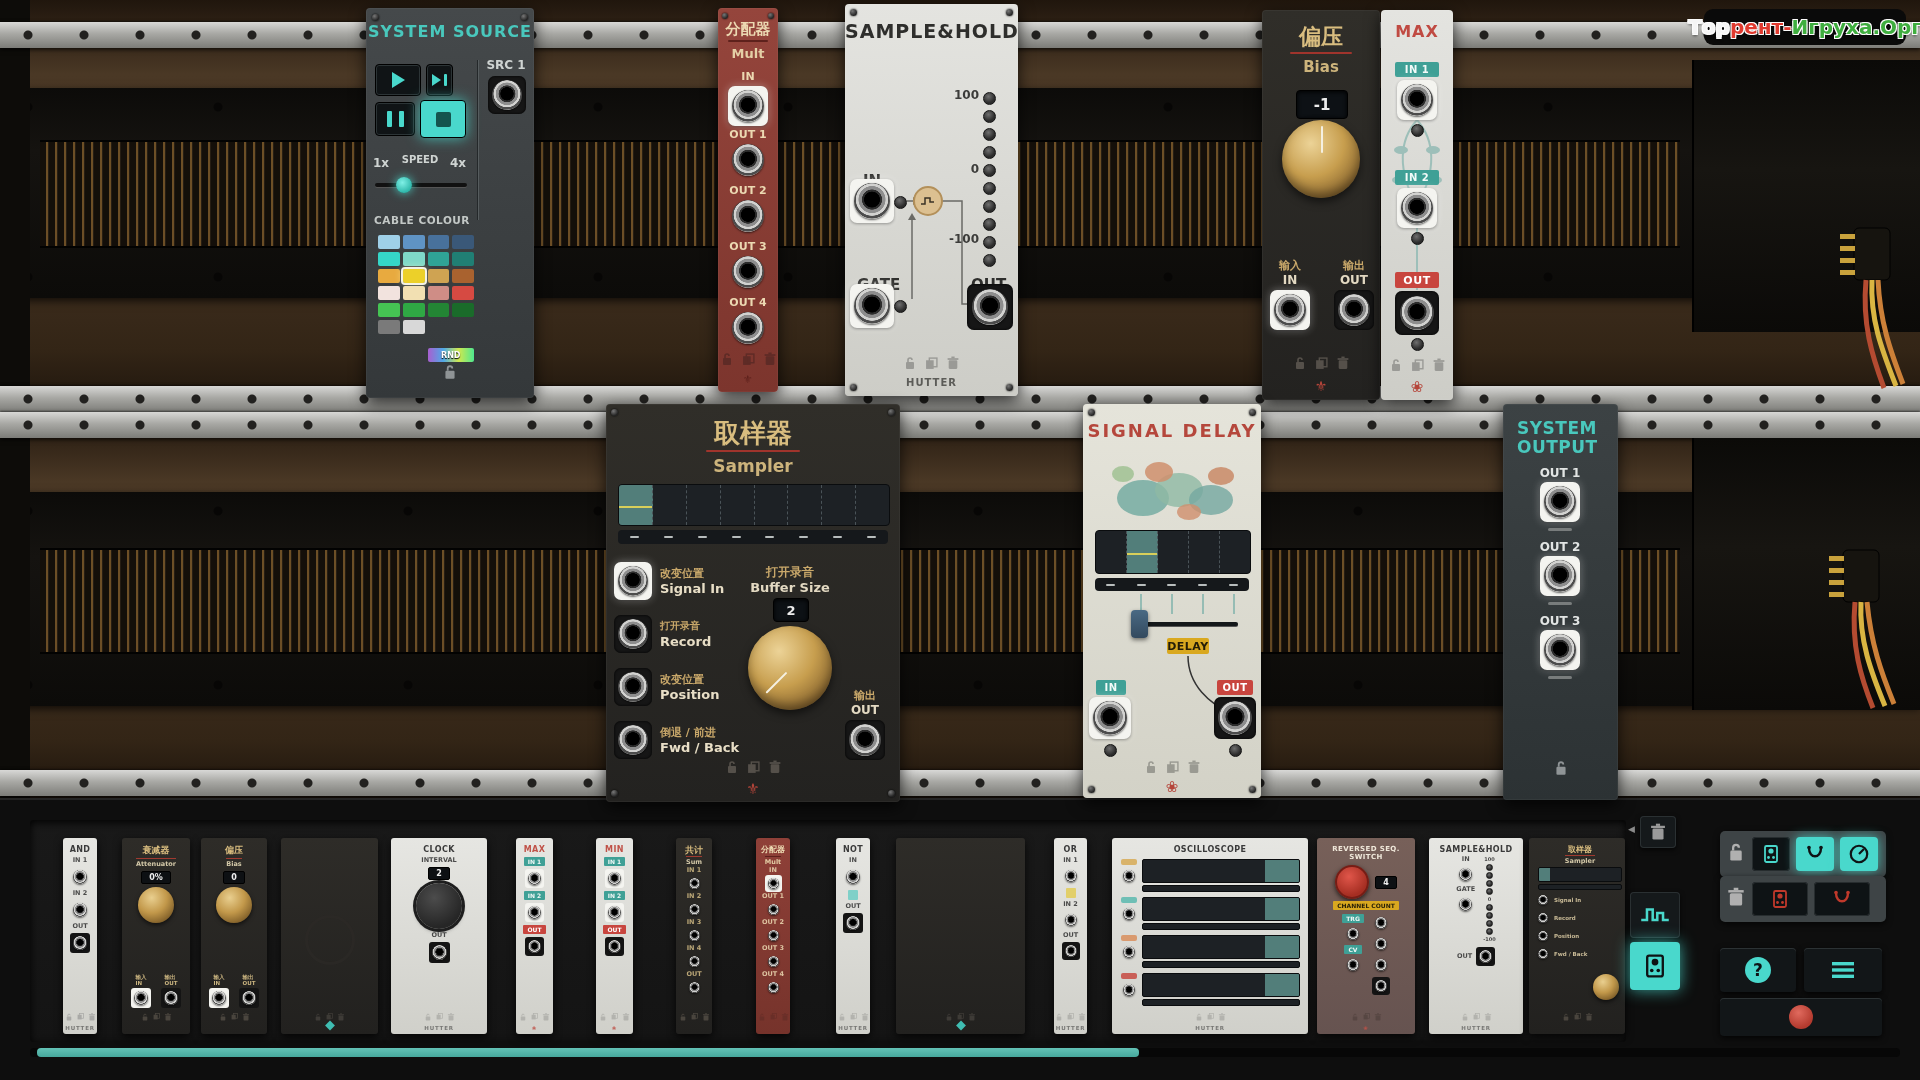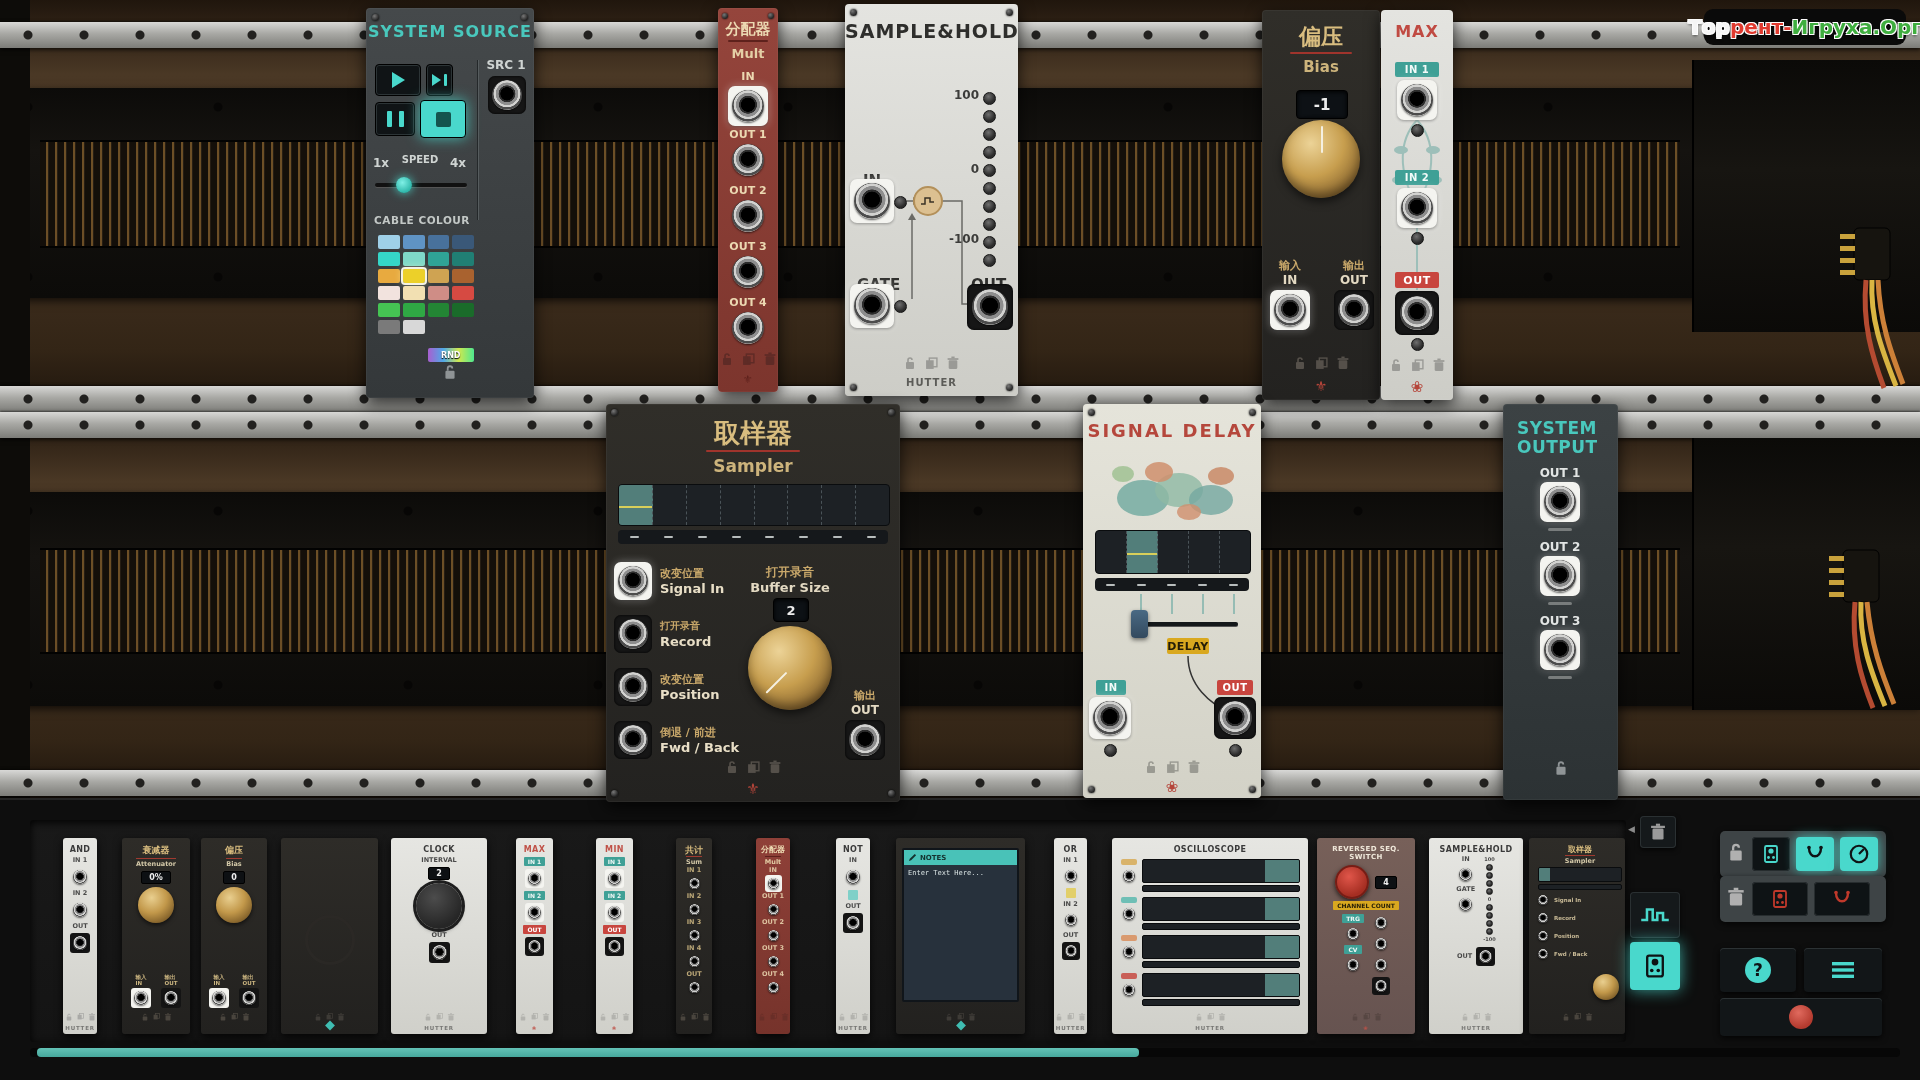--- a/index.html
+++ b/index.html
@@ -946,15 +946,6 @@
         </div>
       </div>
       <div class="tm dark" style="left: 896px; width: 129px;">
-        <div style="position:absolute;left:6px;top:10px;right:6px;height:150px;background:#27313c;border:2px solid #10151a;border-radius:2px">
-          <div style="height:15px;background:#49c2b8;display:flex;align-items:center;gap:3px;padding:0 4px;font-size:7px;font-weight:bold;color:#14312e">
-            <svg width="9" height="9" viewBox="0 0 10 10">
-              <path d="M1 9 L2 6.5 L7.5 1 L9 2.5 L3.5 8 Z" fill="#14312e"></path>
-            </svg>
-            <span>NOTES</span>
-          </div>
-          <div style="padding:4px;font-family:'DejaVu Sans Mono','Liberation Mono',monospace;font-size:7px;color:#d8e2e2">Enter Text Here...</div>
-        </div>
         <div class="iconsm">
           <svg width="8" height="8" viewBox="0 0 12 14">
             <rect x="2" y="6" width="8" height="7" rx="1" fill="#55504a"></rect>

